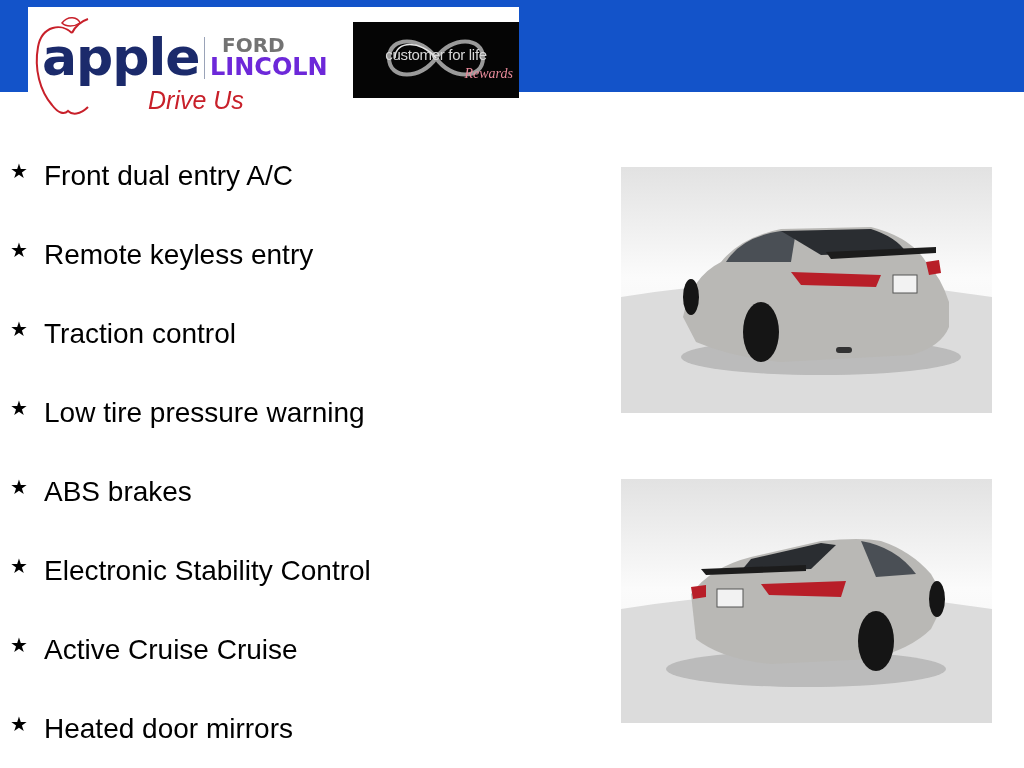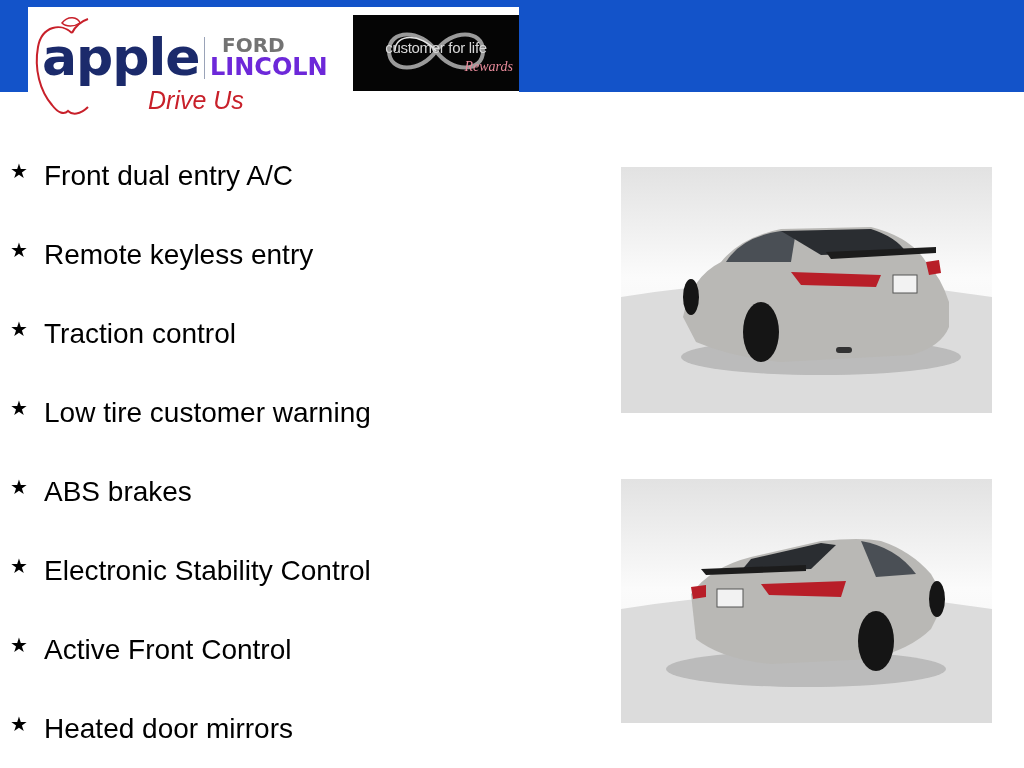--- a/index.html
+++ b/index.html
@@ -81,7 +81,7 @@
     }
     .rewards-black {
       position: absolute;
-      left: 0; top: 8px;
+      left: 0; top: 15px;
       width: 166px; height: 76px;
       background: #050505;
       overflow: hidden;

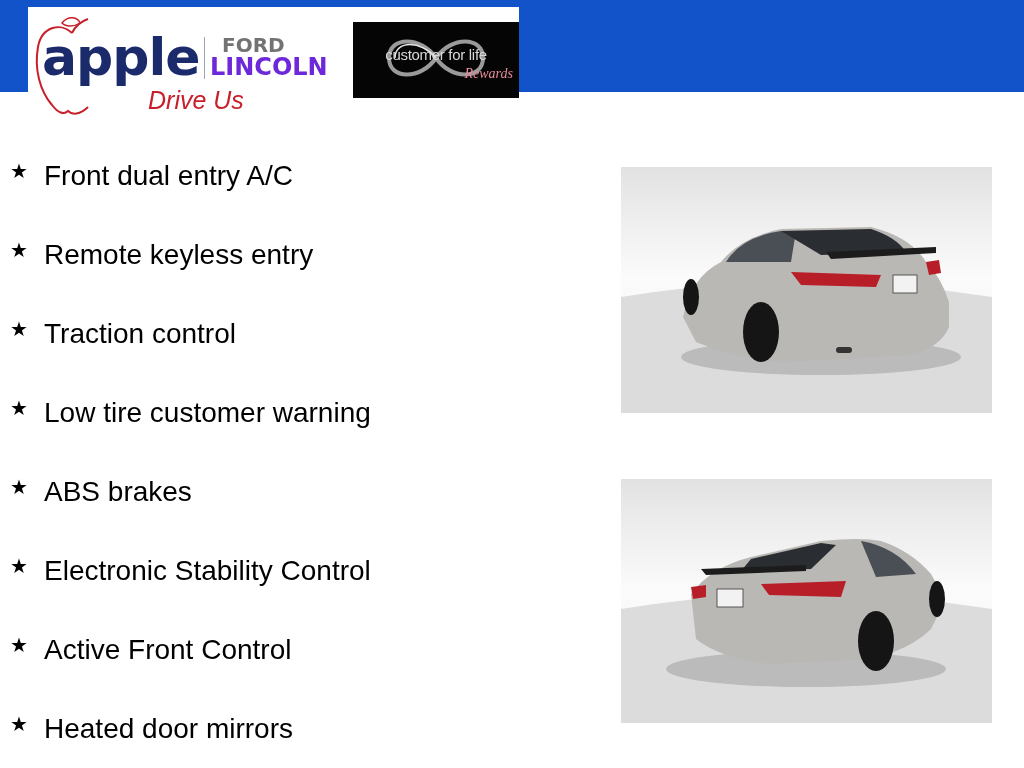--- a/index.html
+++ b/index.html
@@ -226,7 +226,7 @@
   </li>
   <li class="feature" style="top:241px">
     <span class="star">★</span>
-    <span class="label">Low tire customer warning</span>
+    <span class="label">Low tire pressure warning</span>
   </li>
   <li class="feature" style="top:320px">
     <span class="star">★</span>

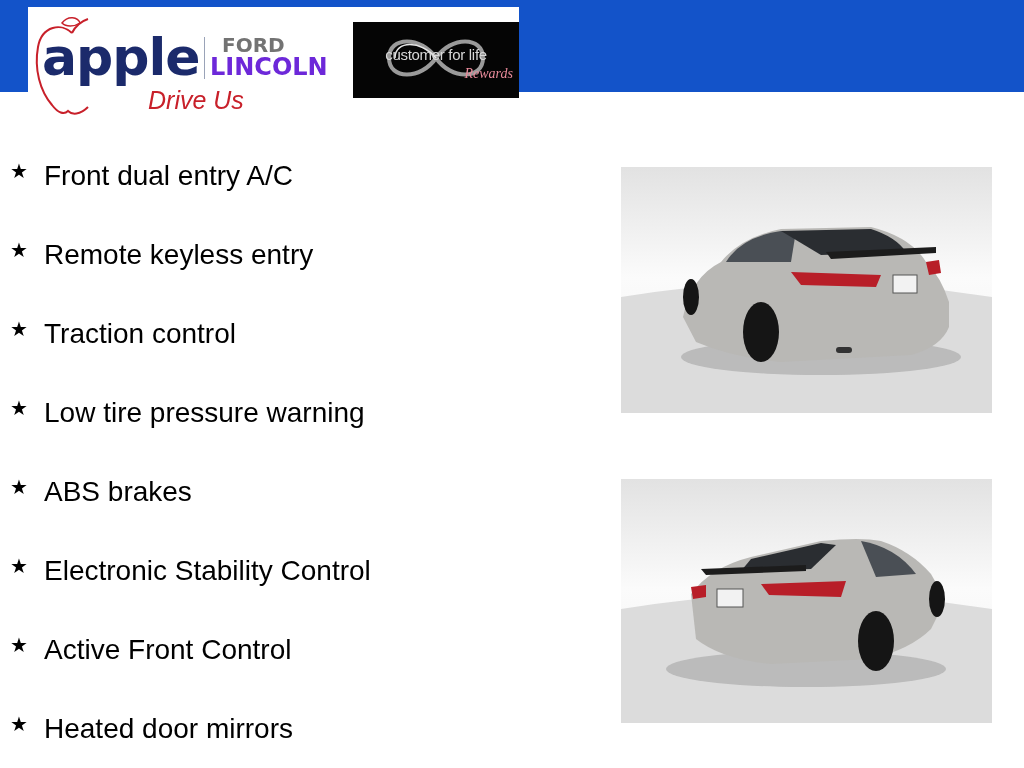--- a/index.html
+++ b/index.html
@@ -238,7 +238,7 @@
   </li>
   <li class="feature" style="top:478px">
     <span class="star">★</span>
-    <span class="label">Active Front Control</span>
+    <span class="label">Active Cruise Cruise</span>
   </li>
   <li class="feature" style="top:557px">
     <span class="star">★</span>

